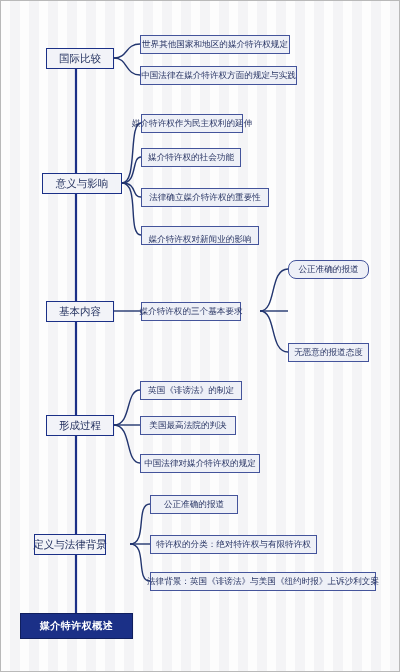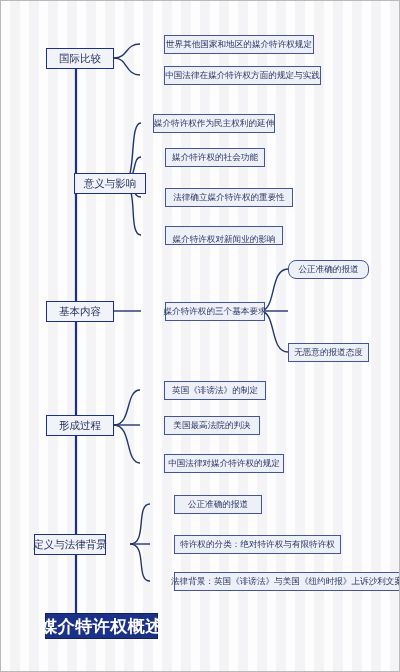--- a/index.html
+++ b/index.html
@@ -76,7 +76,6 @@
     height: 19px;
     z-index: 4;
     padding: 0 7px;
-    margin-left: 24px;
   }
 
   .node.lvl4 {

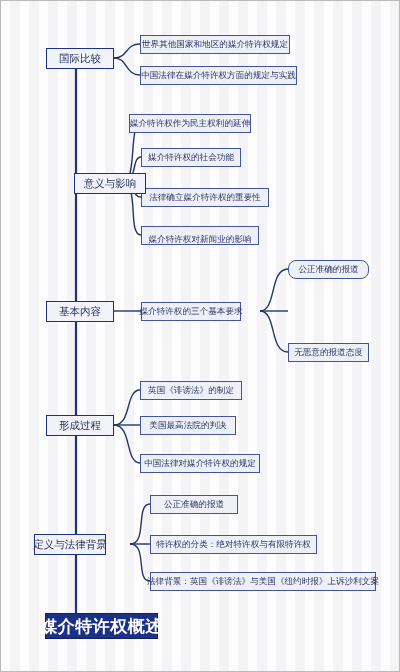--- a/index.html
+++ b/index.html
@@ -142,7 +142,7 @@
   <div class="node lvl2" style="left:41px; top:172px; width:72px;margin-left:32px;">
     <span>意义与影响</span>
   </div>
-  <div class="node lvl3" style="left:128px; top:113px; width:122px;">
+  <div class="node lvl3" style="left:140px; top:113px; width:102px;">
     <span>媒介特许权作为民主权利的延伸</span>
   </div>
   <div class="node lvl3" style="left:140px; top:147px; width:100px;">

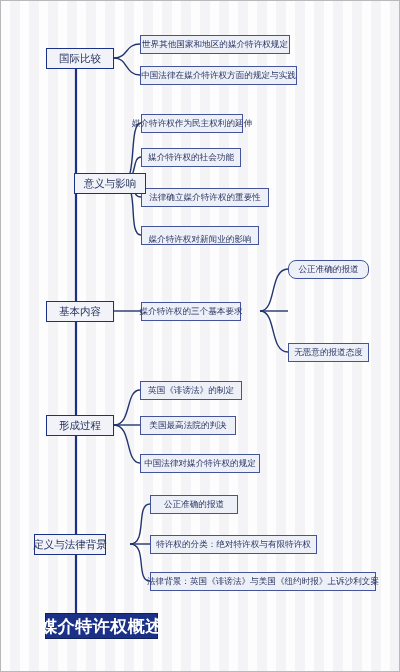--- a/index.html
+++ b/index.html
@@ -139,7 +139,7 @@
     <span>中国法律在媒介特许权方面的规定与实践</span>
   </div>
 
-  <div class="node lvl2" style="left:41px; top:172px; width:72px;margin-left:32px;">
+  <div class="node lvl2" style="left:41px; top:172px; width:80px;">
     <span>意义与影响</span>
   </div>
   <div class="node lvl3" style="left:140px; top:113px; width:102px;">

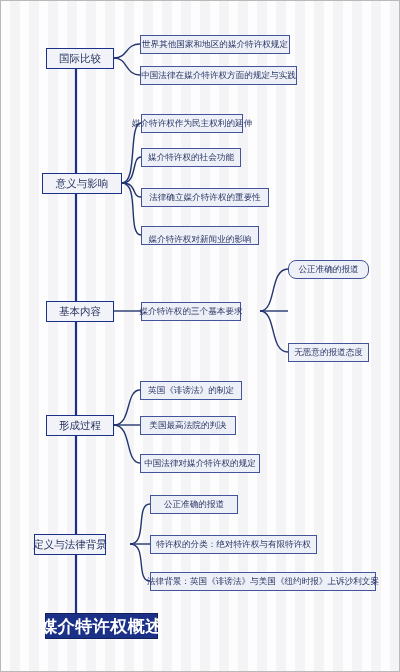--- a/index.html
+++ b/index.html
@@ -52,11 +52,10 @@
     border: 1px solid #101f5e;
     color: #ffffff;
     font-weight: bold;
-    font-size: 17px;
+    font-size: 10px;
     letter-spacing: 0.5px;
     height: 26px;
     z-index: 6;
-    margin-left: 25px;
   }
 
   .node.lvl2 {

